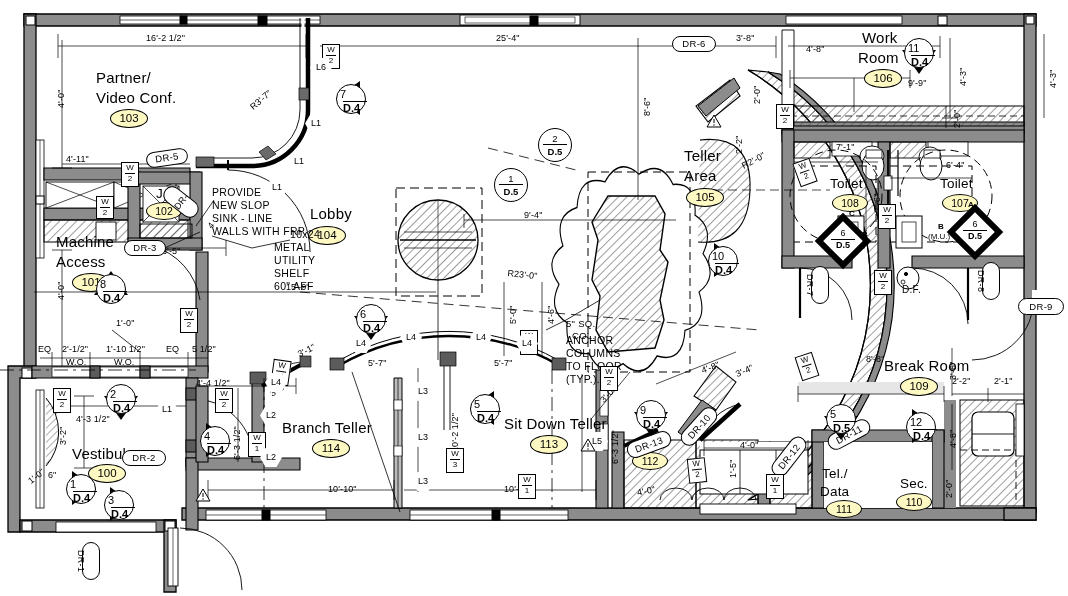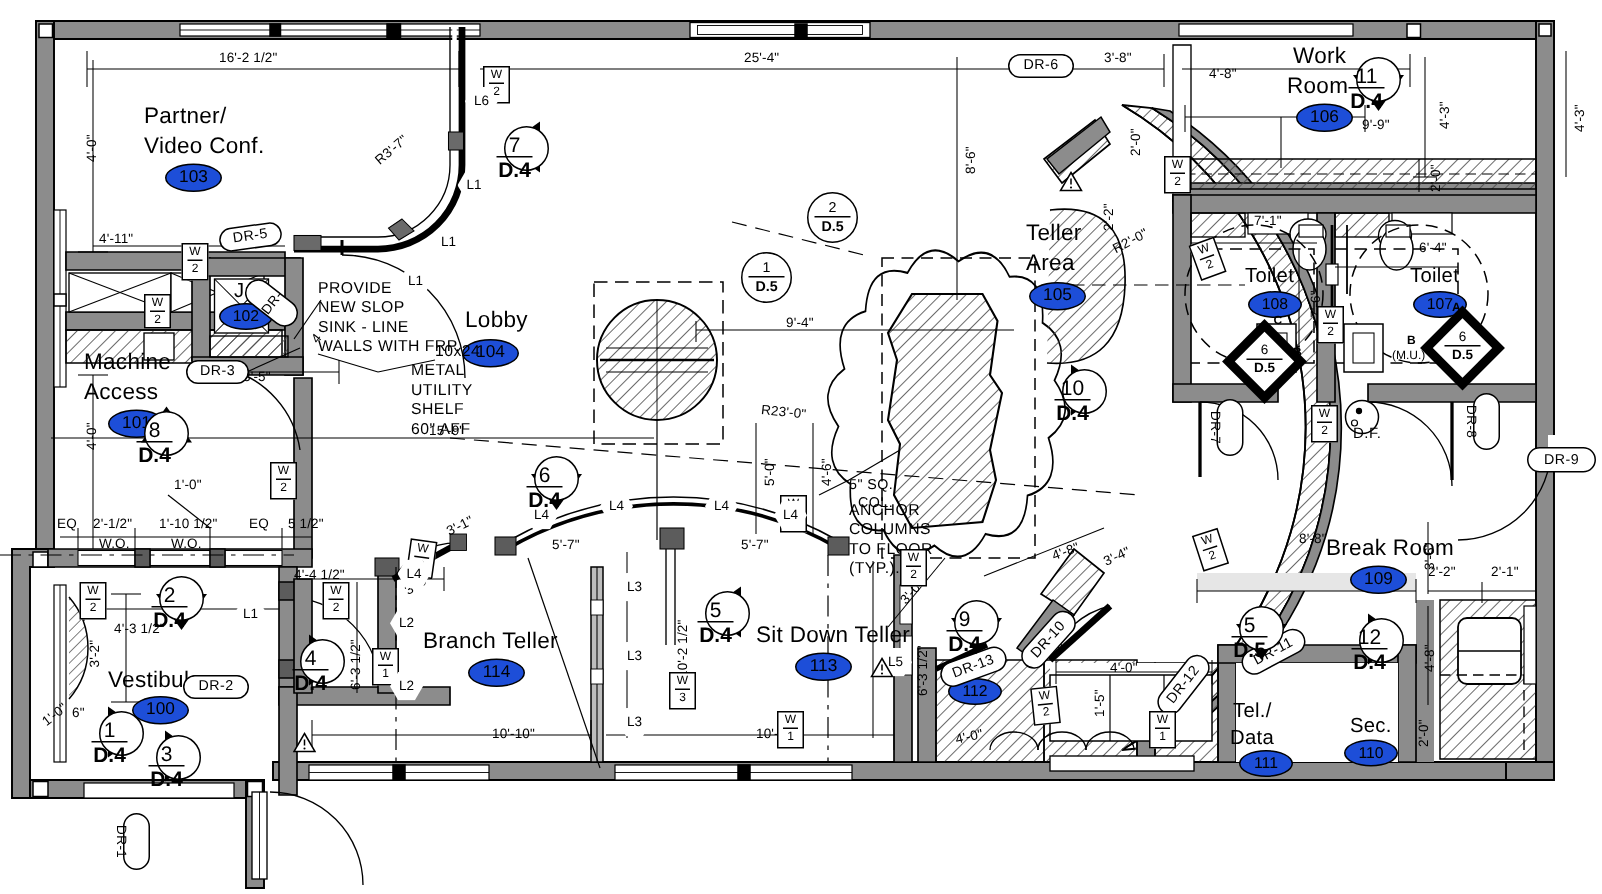--- a/index.html
+++ b/index.html
@@ -39,8 +39,8 @@
   .cal{position:absolute;width:46px;height:40px;}
   .cal .circ{position:absolute;left:8px;top:2px;width:30px;height:30px;border:1.6px solid #000;
              border-radius:50%;background:#fff;box-sizing:border-box;}
-  .cal .txt{position:absolute;left:0;top:3px;width:30px;height:30px;text-align:center;
-            font-size:14px;color:#000;line-height:1;z-index:3;}
+  .cal .txt{position:absolute;left:12px;top:3px;width:30px;height:30px;
+            font-size:11px;color:#000;line-height:1;z-index:3;}
   .cal .txt u{display:block;text-decoration:none;padding-top:4px;}
   .cal .txt b{display:block;border-top:1.4px solid #000;margin:1px 3px 0;padding-top:1px;font-weight:bold;}
   .cal .tri{position:absolute;width:0;height:0;}

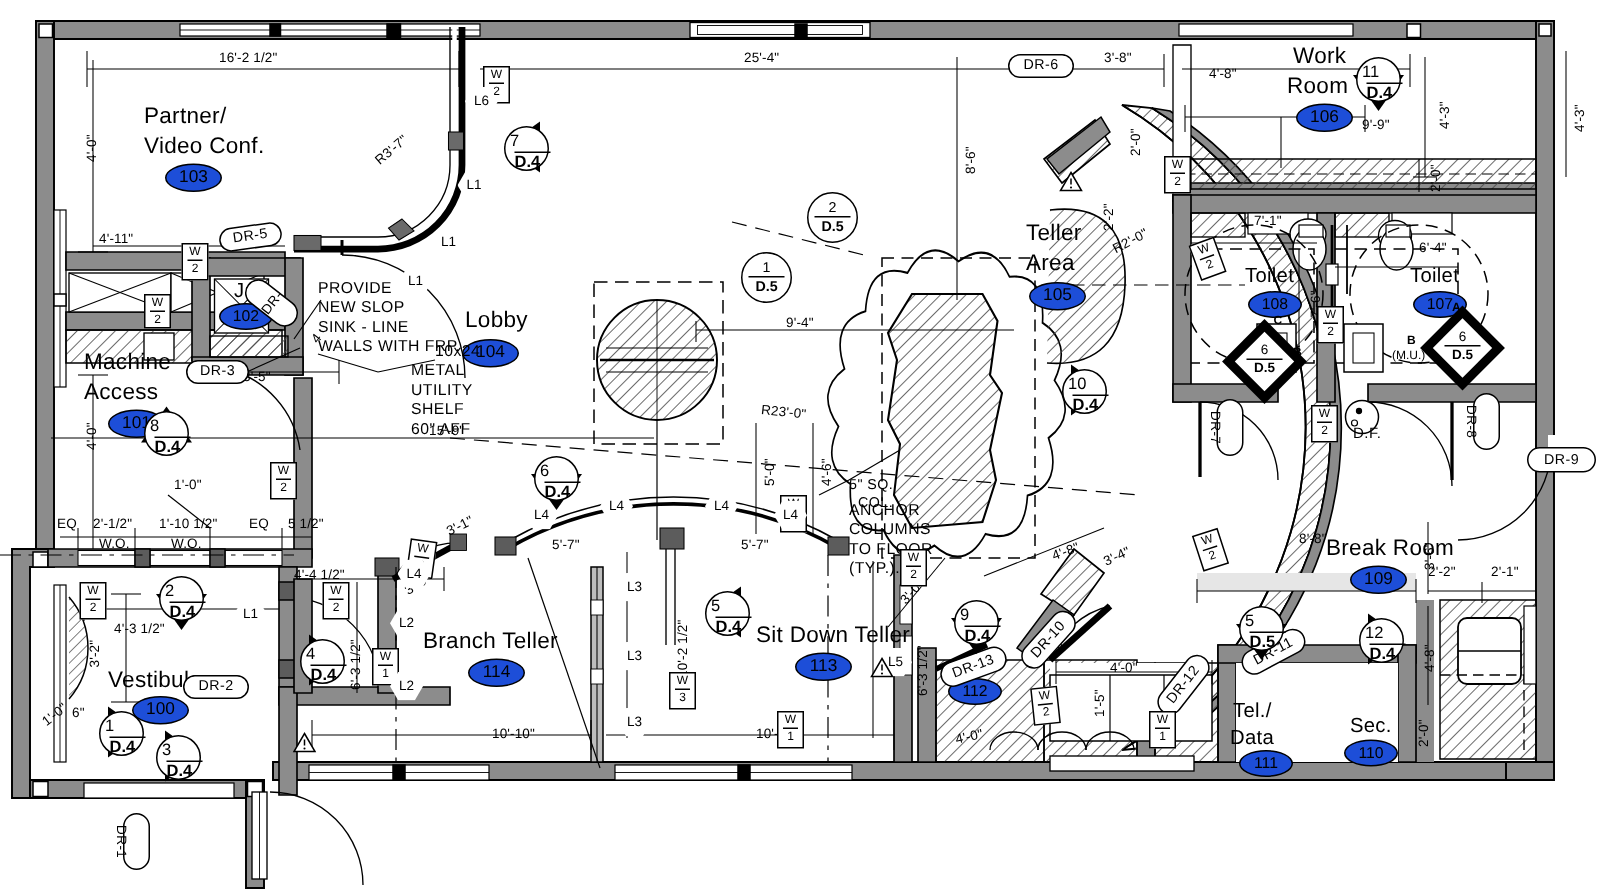--- a/index.html
+++ b/index.html
@@ -19,7 +19,7 @@
 
   
   .rnum{position:absolute;border:1.4px solid #000;border-radius:50%;
-        font-size:11.5px;text-align:center;color:#000;background:#1d4ed8;}
+        font-size:11.5px;text-align:center;color:#000;background:#fef9c3;}
 
   
   .drtag{position:absolute;border:1.3px solid #000;border-radius:9px;background:#fff;

